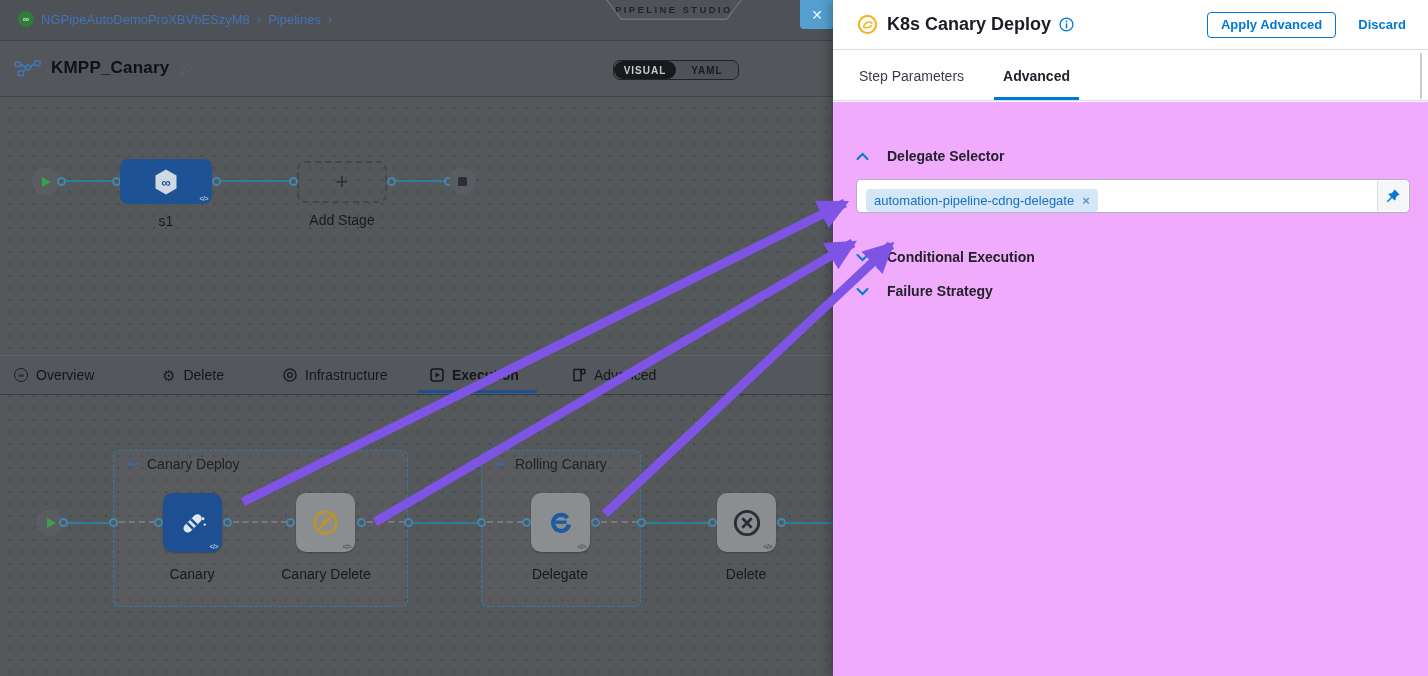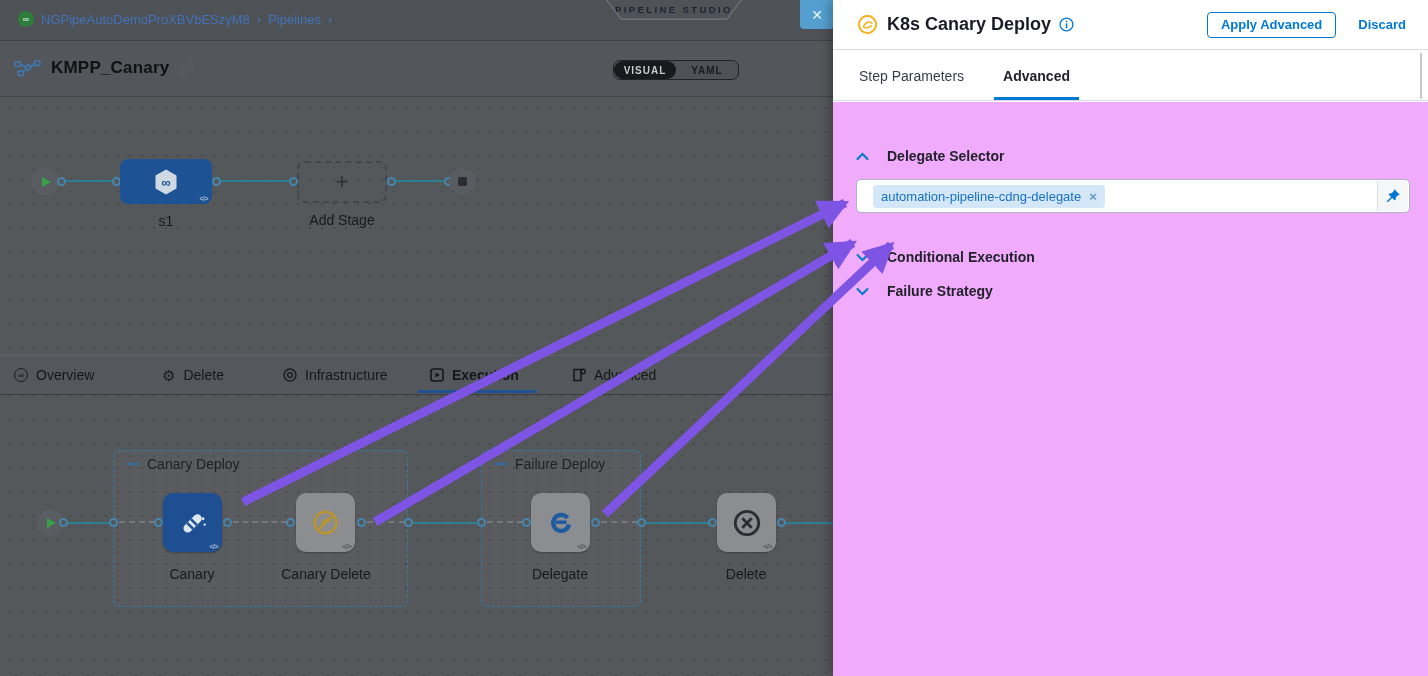--- a/index.html
+++ b/index.html
@@ -106,8 +106,8 @@
   .chev{display:inline-flex;}
 
   .delegate-input{position:absolute;left:23px;top:77px;width:554px;height:34px;background:#fff;
-      border:1px solid #b0b3c4;border-radius:5px;box-sizing:border-box;display:flex;align-items:center;
-      padding-left:16px;cursor:text;}
+      border:1px solid #b0b3c4;border-radius:5px;box-sizing:border-box;display:flex;align-items:flex-end;
+      padding-left:9px;cursor:text;}
   .chip{display:flex;align-items:center;height:23px;background:#d4e7f9;border-radius:4px;
       padding:0 8px;font-size:13px;color:#1670c2;}
   .chip-x{margin-left:8px;color:#5e97cc;font-weight:bold;font-size:13px;cursor:pointer;}

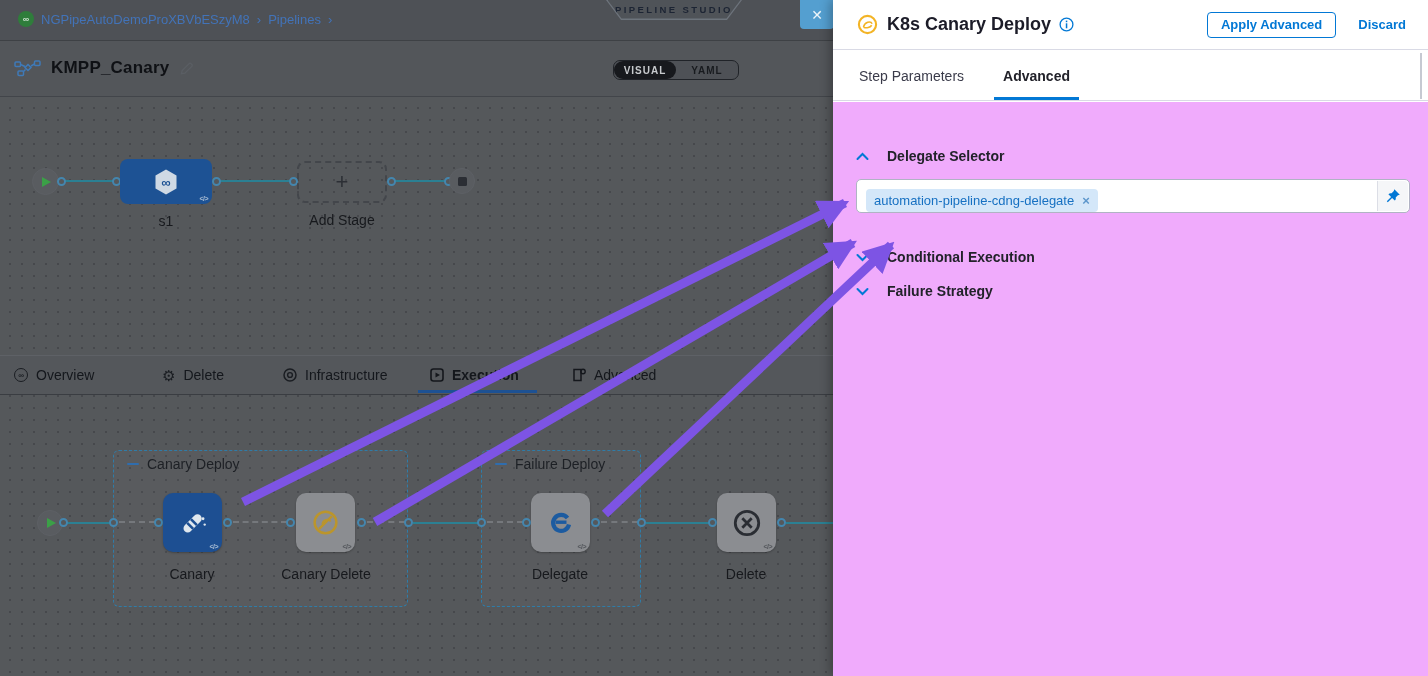--- a/index.html
+++ b/index.html
@@ -239,7 +239,7 @@
     <div class="group-box" style="left:481px;width:160px;"></div>
     <div class="group-label" style="left:495px;">
       <span class="collapse-dash"></span>
-      <span>Failure Deploy</span>
+      <span>Rolling Canary</span>
     </div>
 
     <div class="edge" style="left:66px;top:522px;width:44px;"></div>

